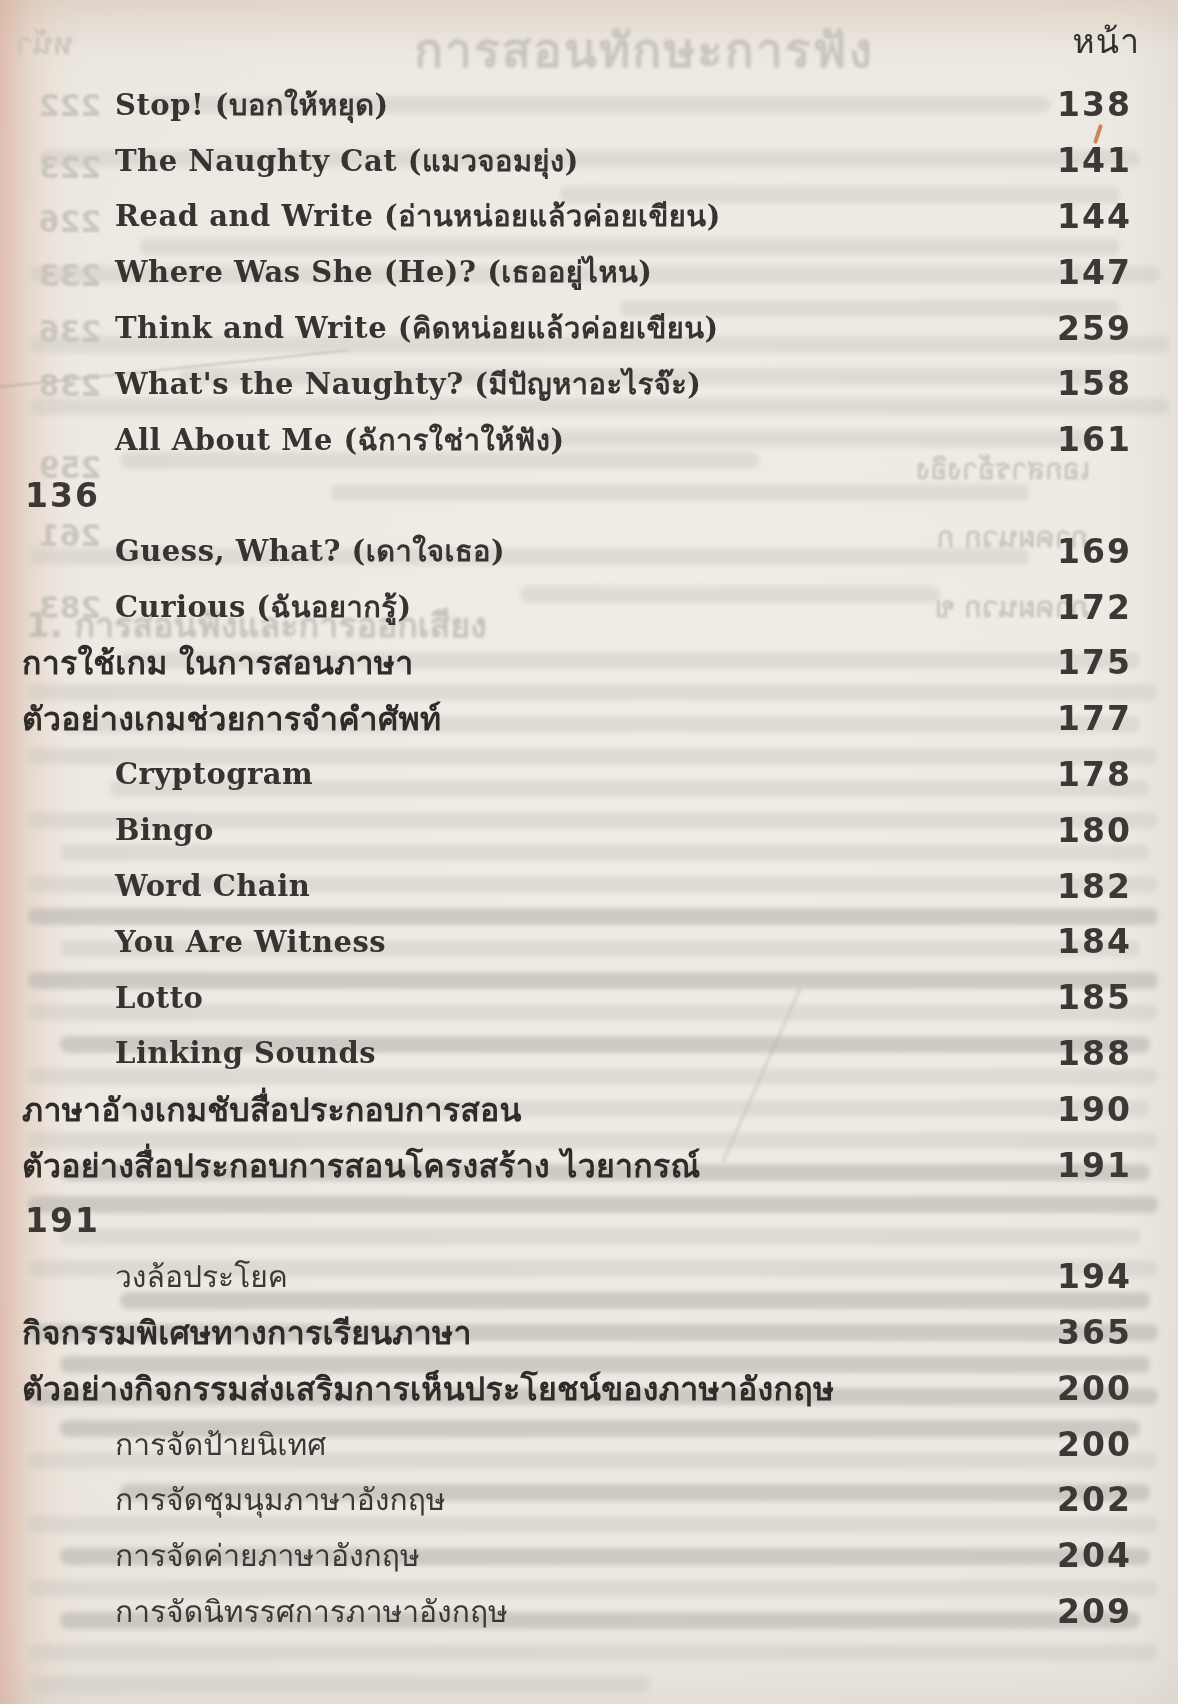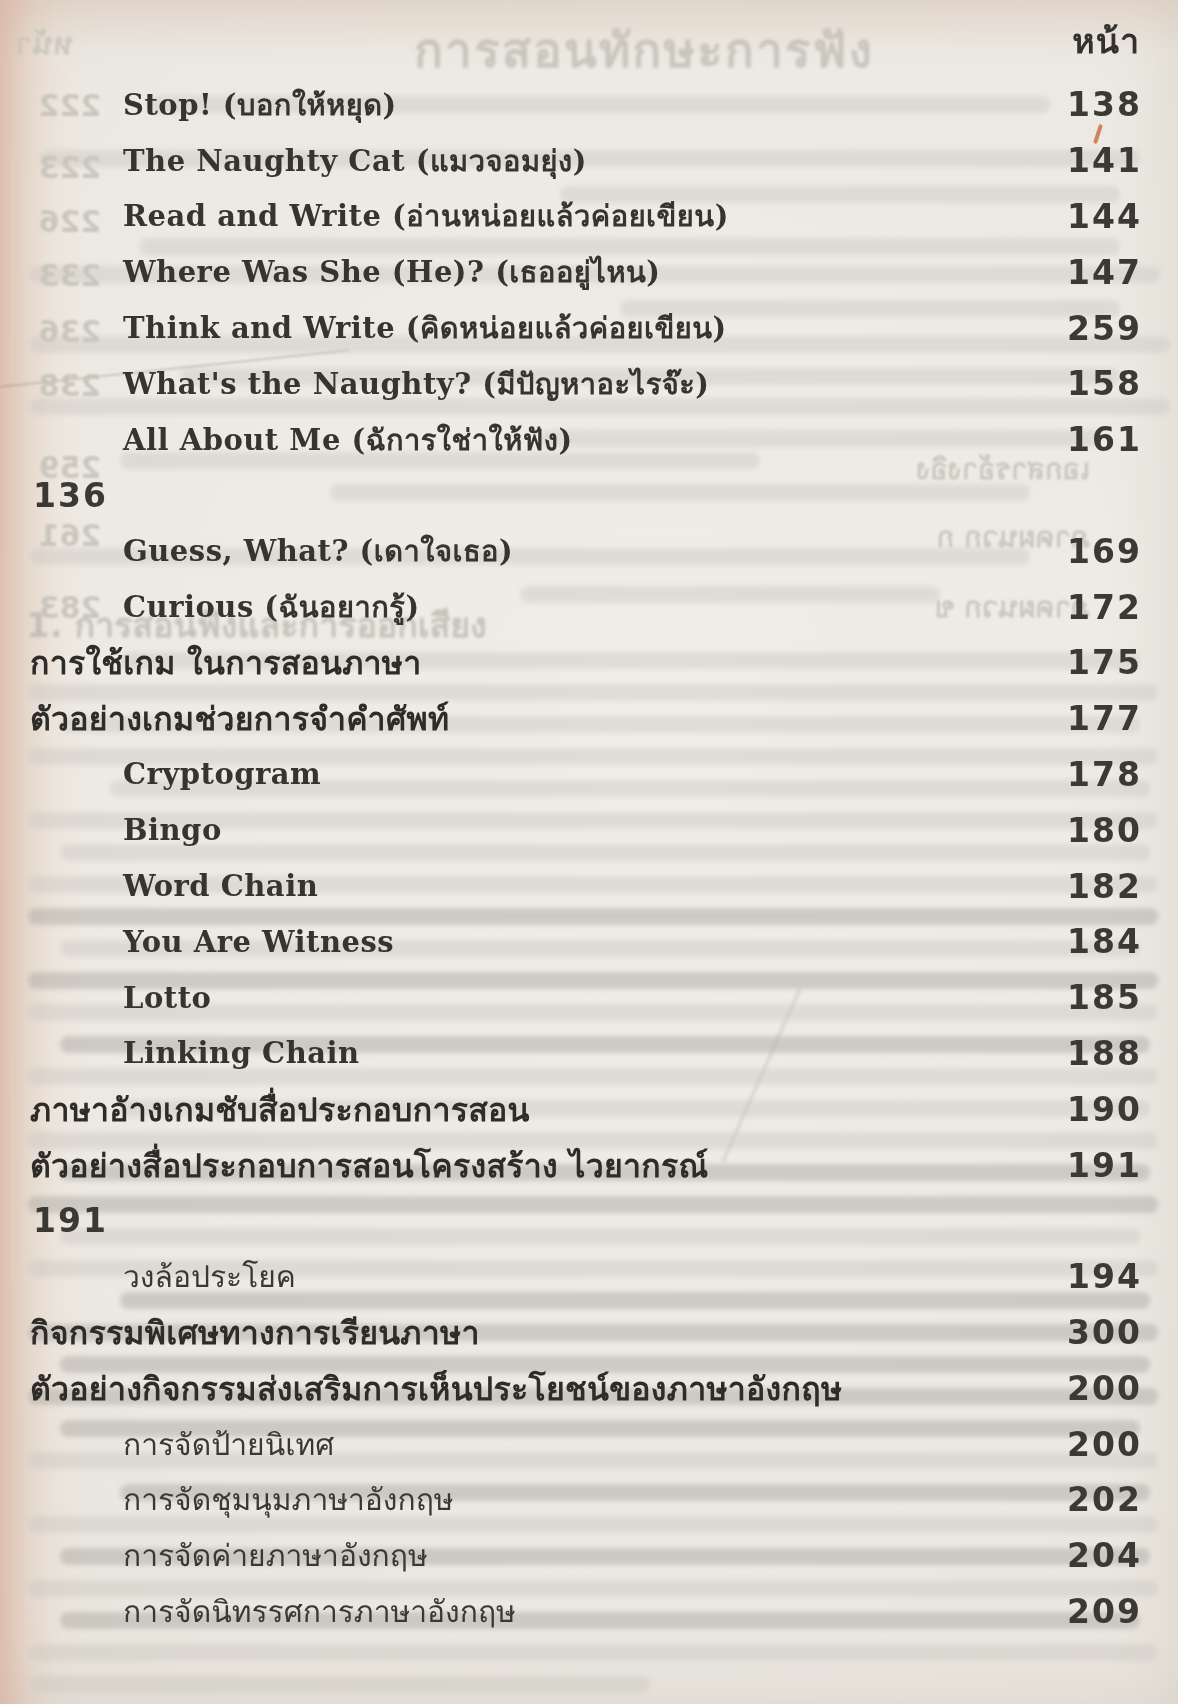--- a/index.html
+++ b/index.html
@@ -64,7 +64,7 @@
   .content{position:absolute;inset:0;z-index:2;}
   .page-col-header{
     position:absolute;top:14px;right:38px;
-    font-weight:700;font-size:34px;color:#33312e;letter-spacing:1px;
+    font-weight:400;font-size:34px;color:#33312e;letter-spacing:1px;
   }
   .toc{position:absolute;top:77px;left:0;right:0;}
   .toc-row{

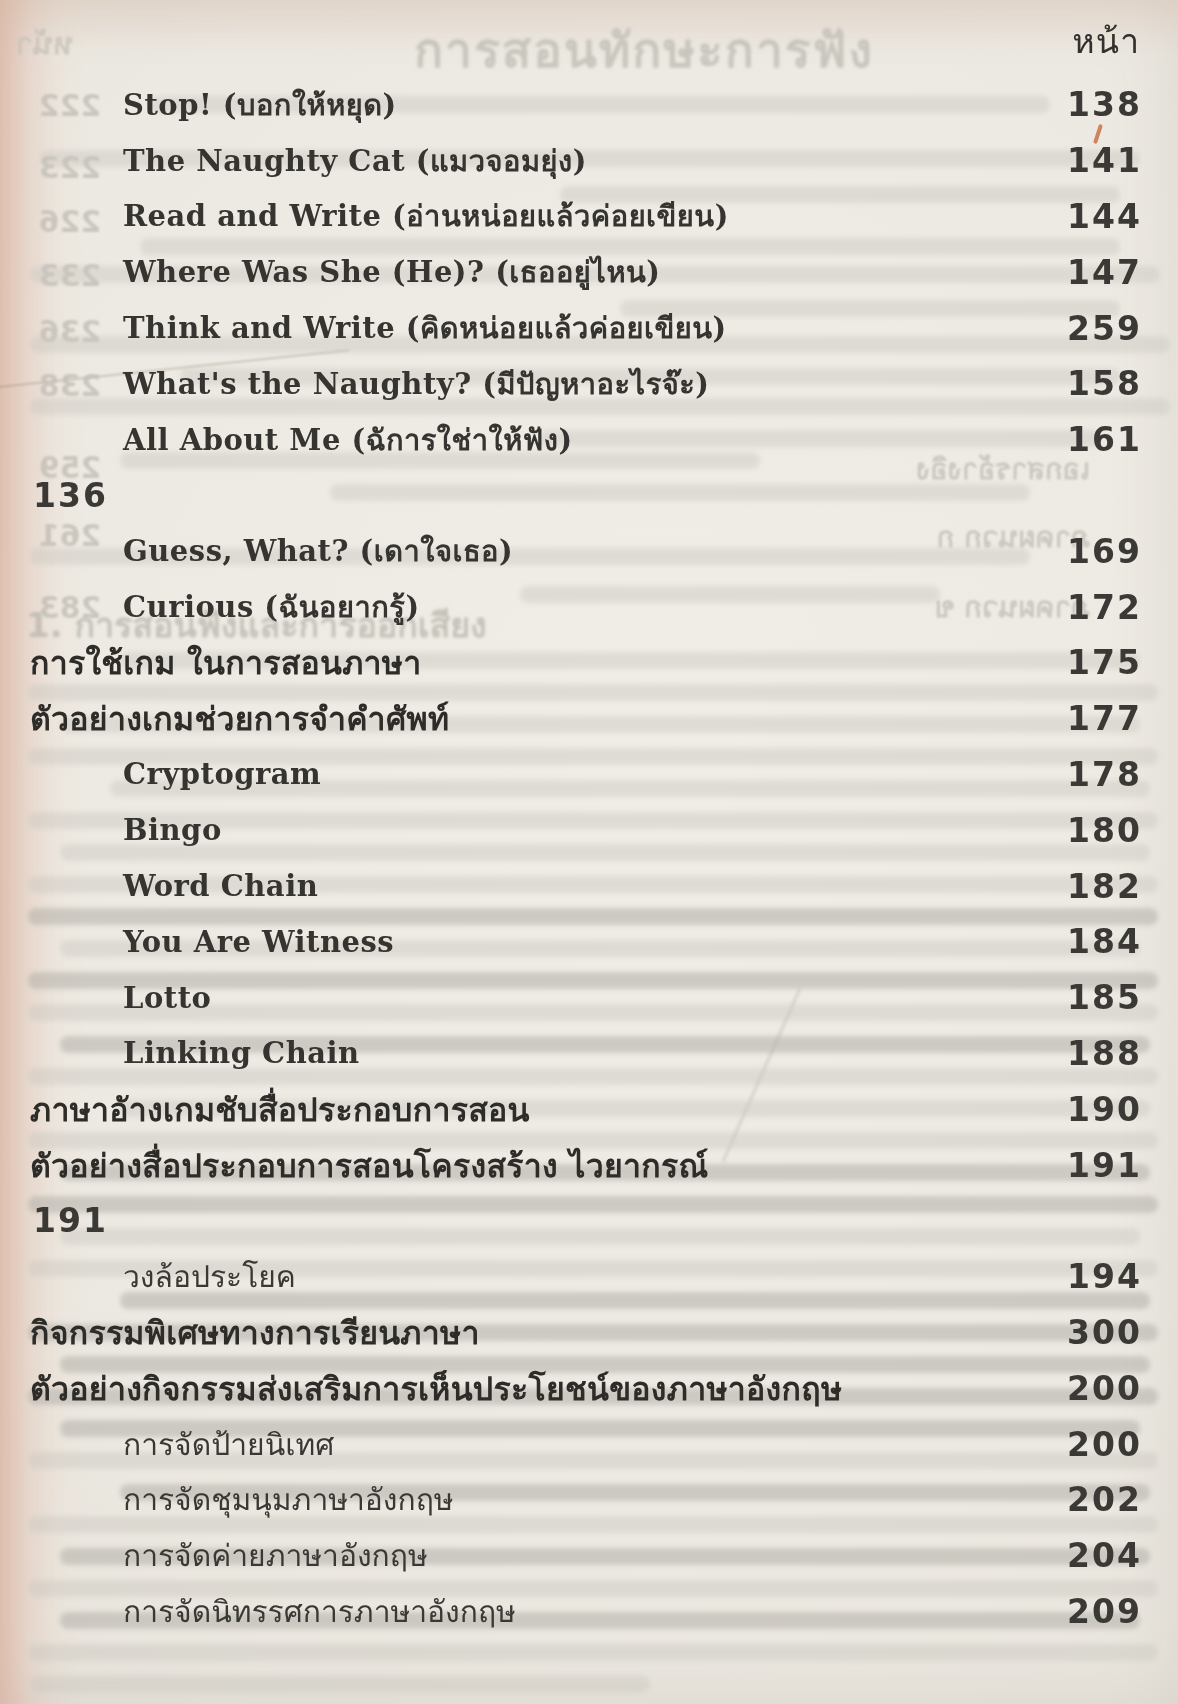--- a/index.html
+++ b/index.html
@@ -69,8 +69,7 @@
   .toc{position:absolute;top:77px;left:0;right:0;}
   .toc-row{
     height:55.8px;display:flex;align-items:center;justify-content:space-between;
-    padding-right:36px;
-    margin-left:8px;
+    padding-right:46px;
   }
   .toc-label{color:#363431;white-space:nowrap;}
   .toc-label.en{

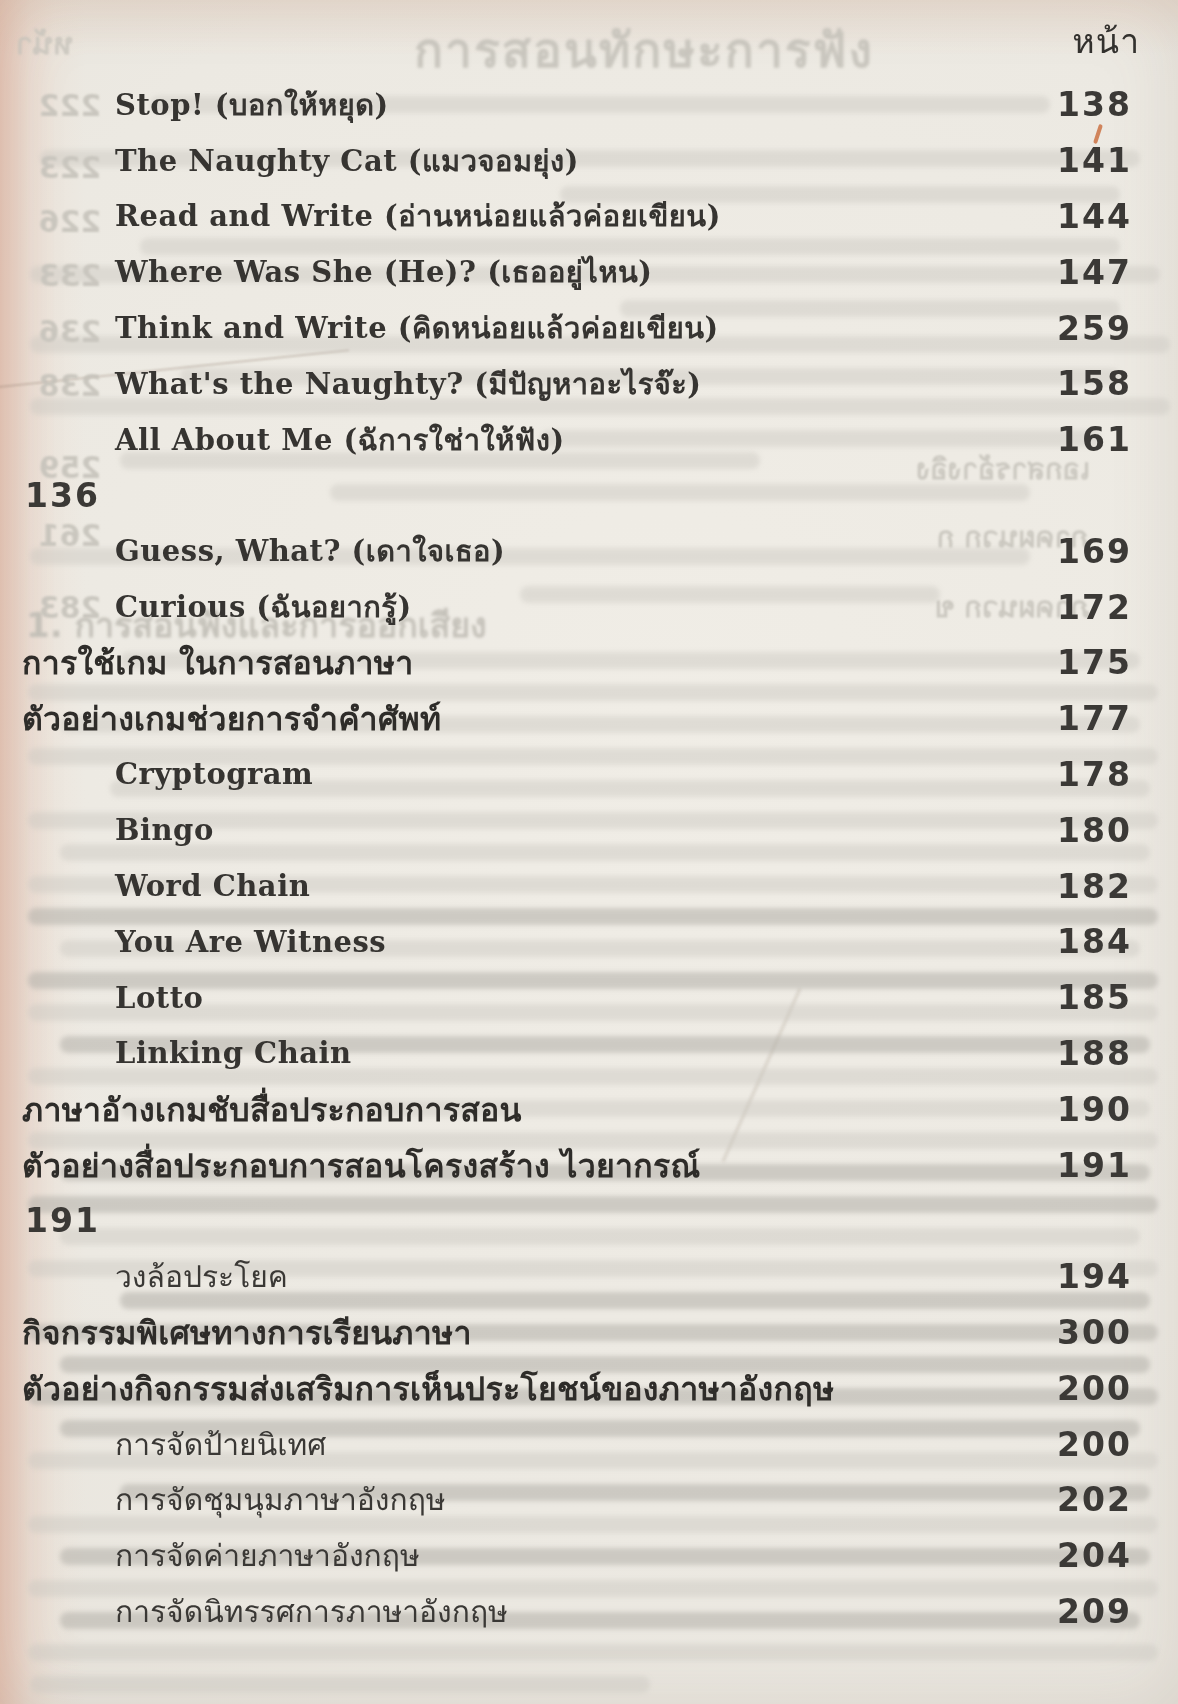--- a/index.html
+++ b/index.html
@@ -244,7 +244,7 @@
           <span class="toc-page">185</span>
         </div>
         <div class="toc-row">
-          <span class="toc-label en">Linking Chain</span>
+          <span class="toc-label en">Linking Sounds</span>
           <span class="toc-page">188</span>
         </div>
         <div class="toc-row">

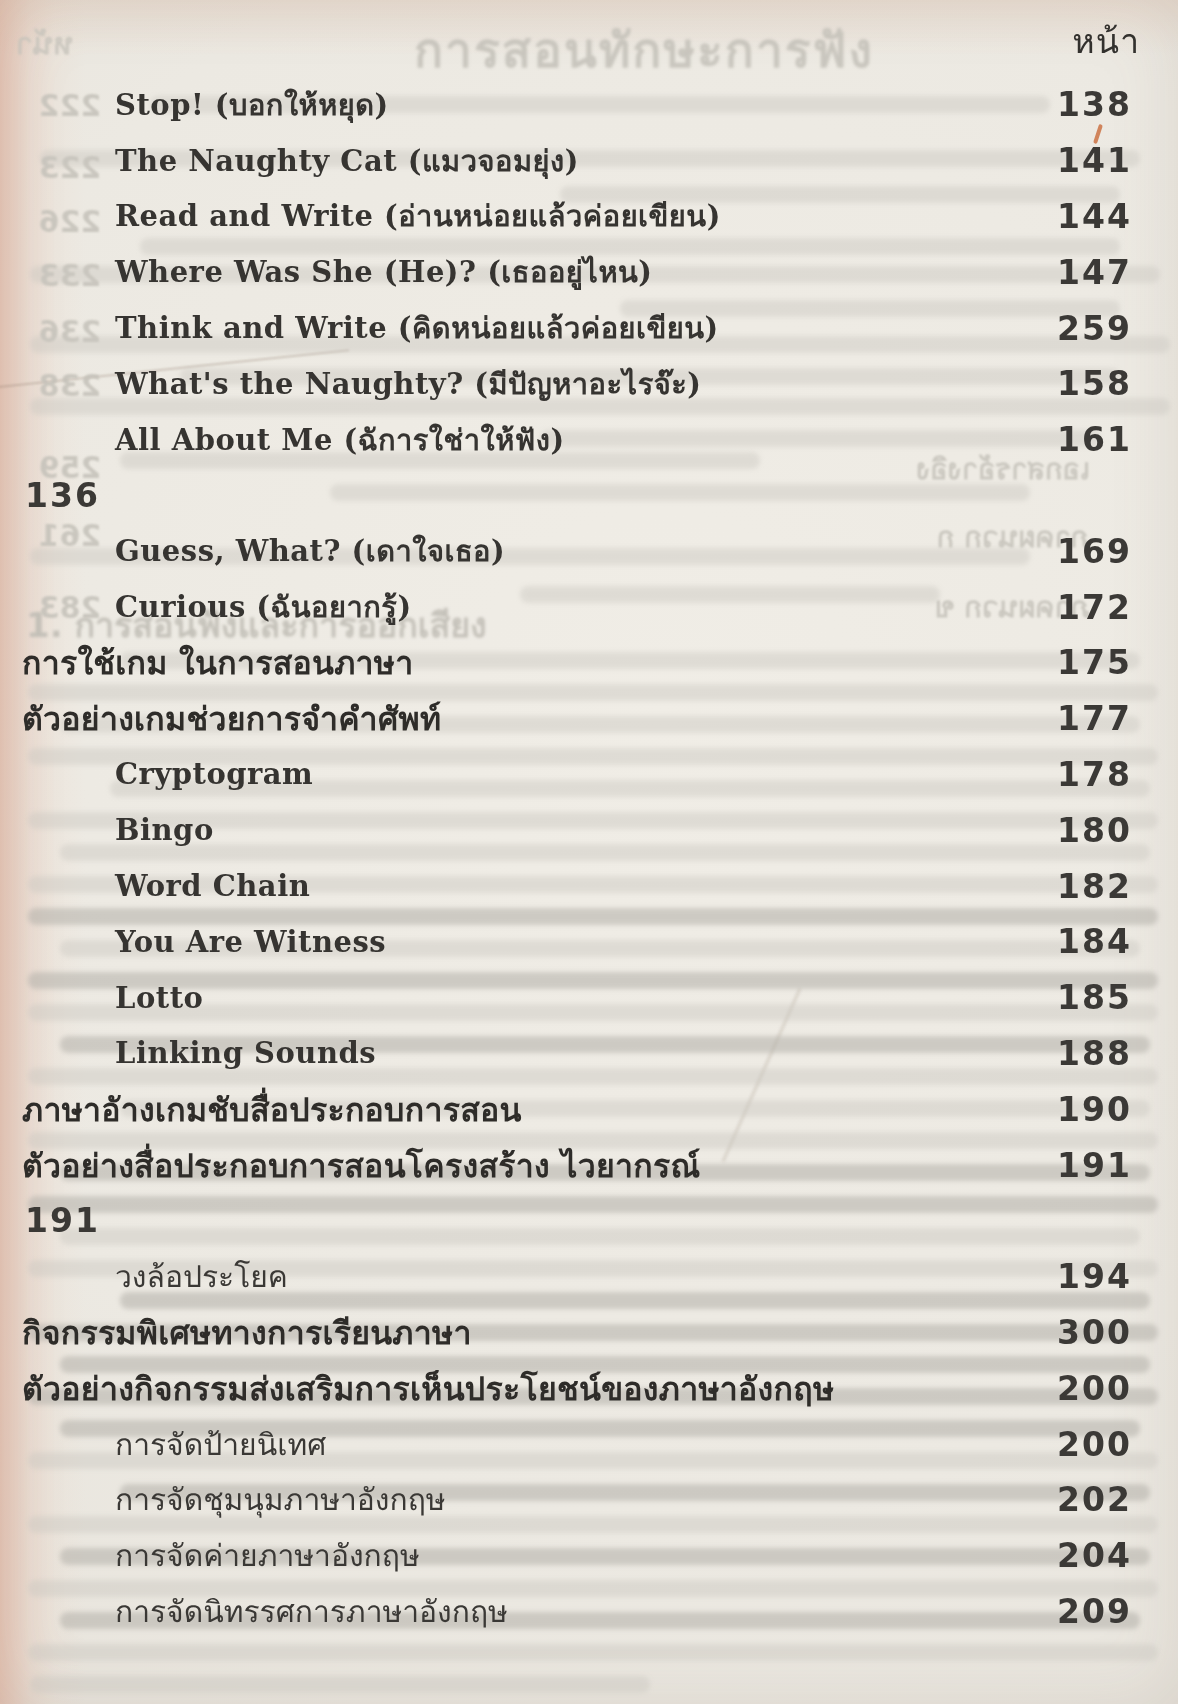--- a/index.html
+++ b/index.html
@@ -264,7 +264,7 @@
         </div>
         <div class="toc-row">
           <span class="toc-label head">กิจกรรมพิเศษทางการเรียนภาษา</span>
-          <span class="toc-page">300</span>
+          <span class="toc-page">365</span>
         </div>
         <div class="toc-row">
           <span class="toc-label head">ตัวอย่างกิจกรรมส่งเสริมการเห็นประโยชน์ของภาษาอังกฤษ</span>

